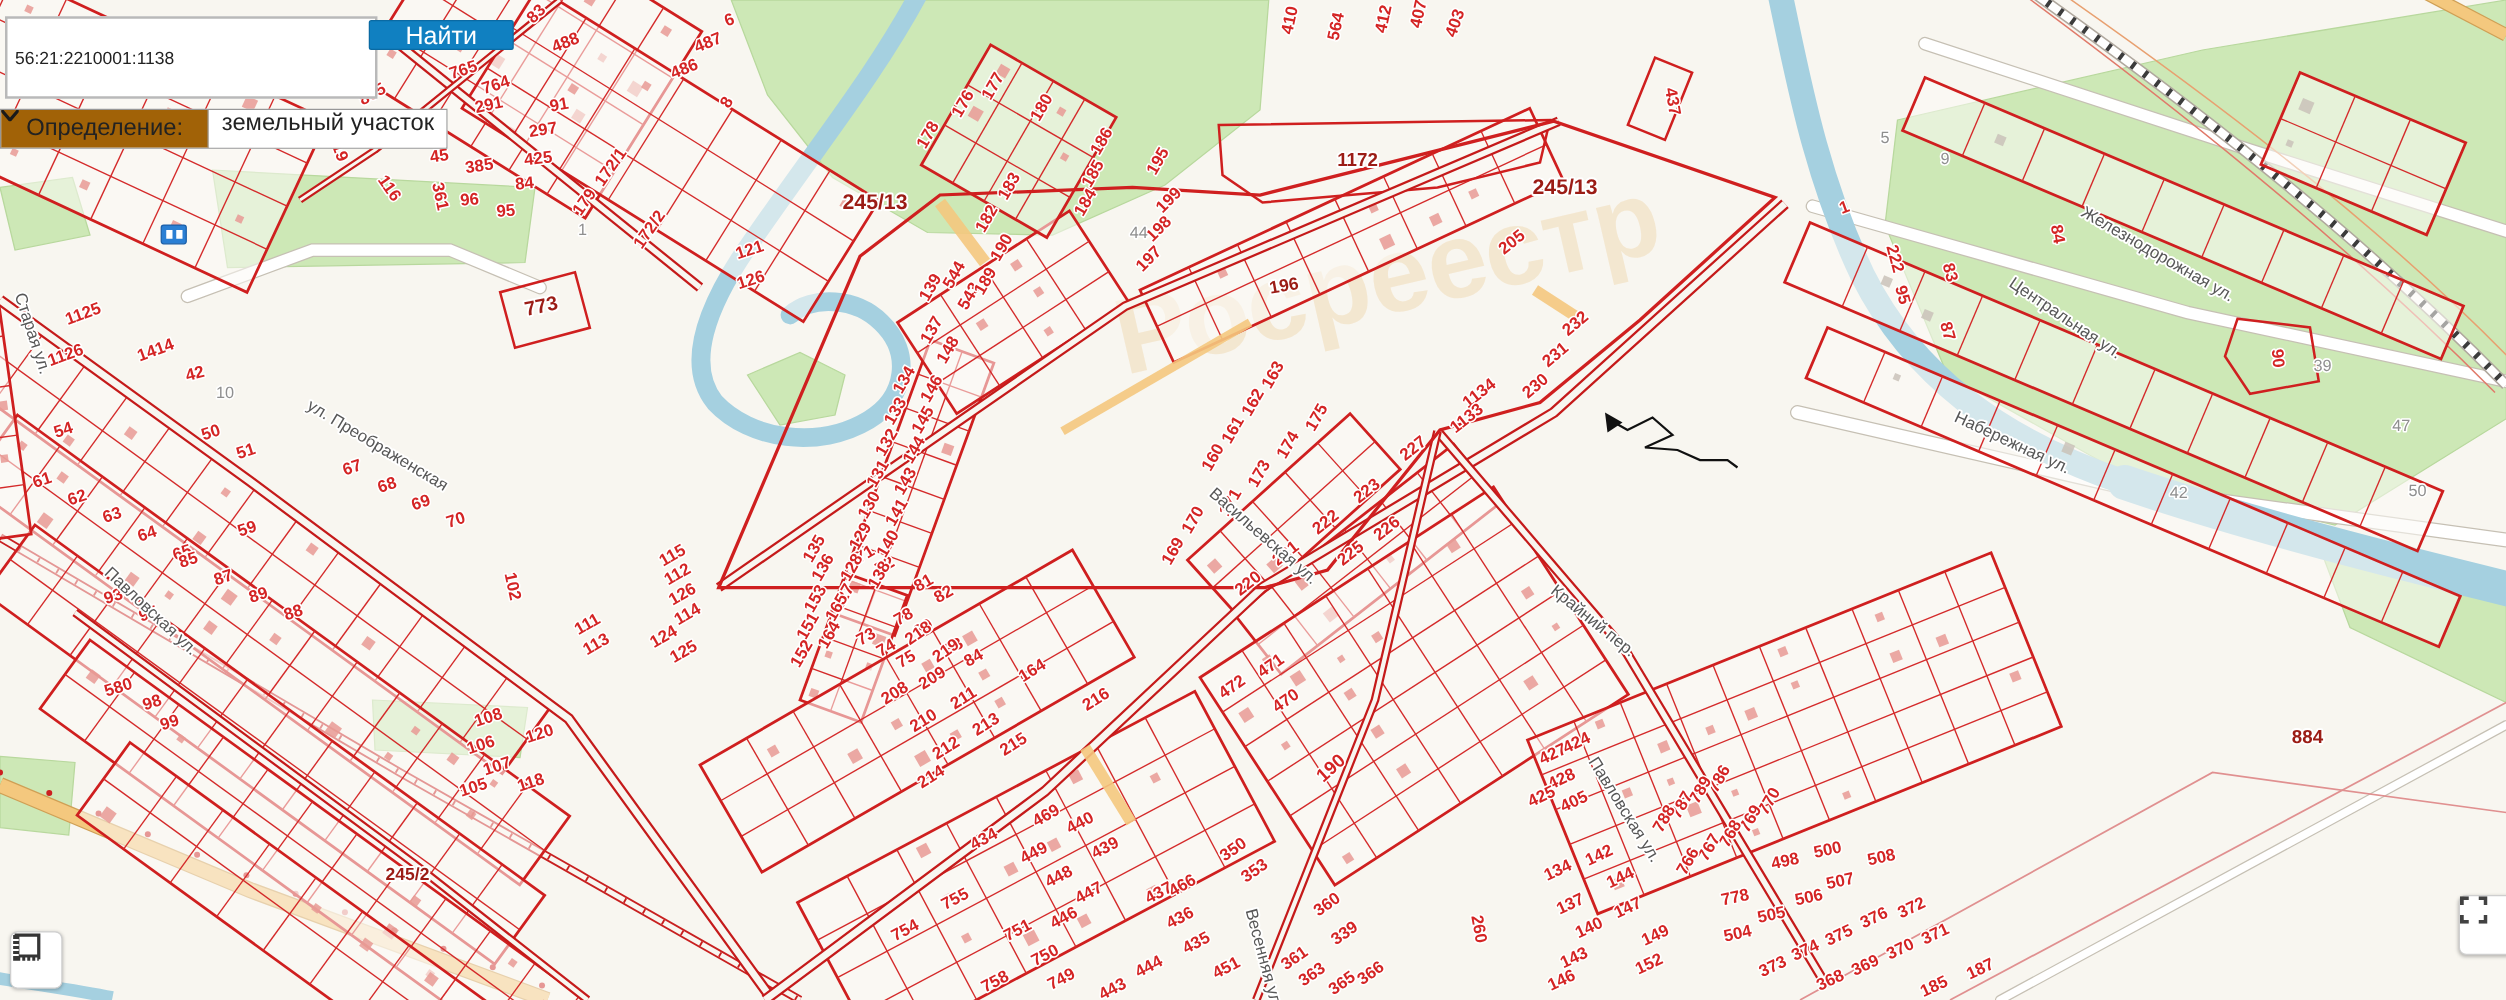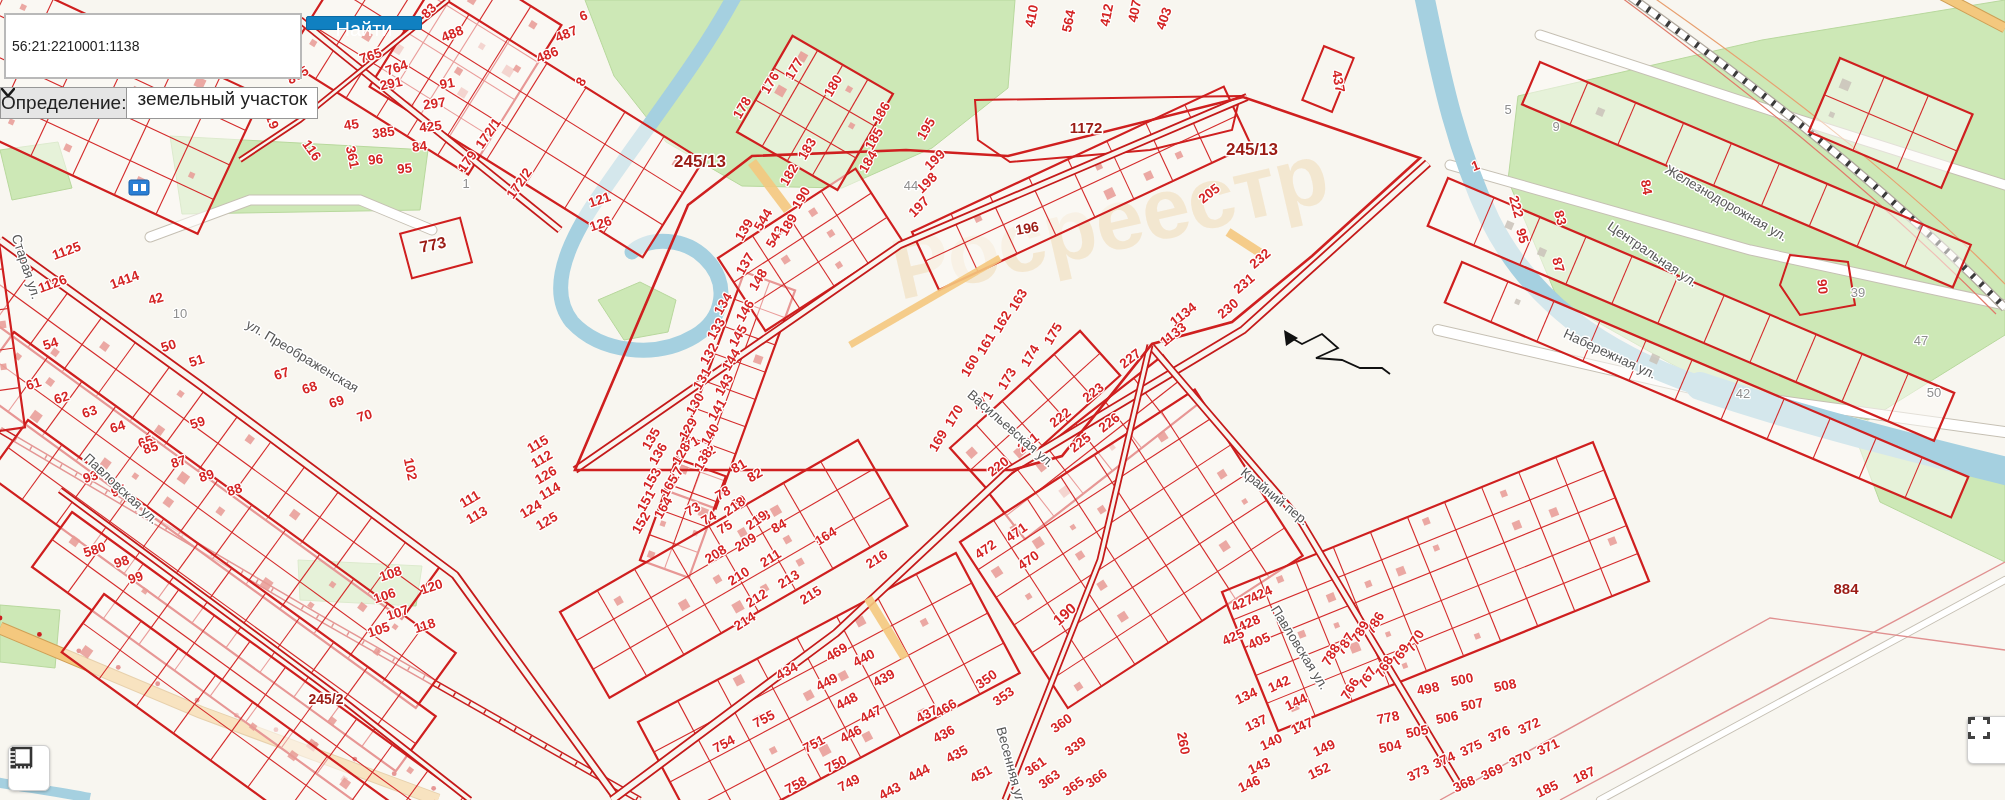--- a/index.html
+++ b/index.html
@@ -10,7 +10,7 @@
 
   .search-input{position:absolute;left:4px;top:13px;width:282px;height:30px;border:2px solid #b9b9b9;
     background:#fff;font-size:14px;color:#222;padding:16px 6px;font-family:"Liberation Sans",sans-serif;outline:none;}
-  .find-btn{position:absolute;left:306px;top:16px;width:116px;height:14px;background:#1080c1;border:1px solid #0a6aa3;
+  .find-btn{position:absolute;left:295px;top:16px;width:116px;height:24px;background:#1080c1;border:1px solid #0a6aa3;
     color:#fff;font-size:20px;font-family:"Liberation Sans",sans-serif;border-radius:2px;cursor:pointer;}
   .def-row{position:absolute;left:0;top:87px;height:30px;background:#fff;border:1px solid #979797;
     display:flex;align-items:center;font-size:19px;color:#222;}

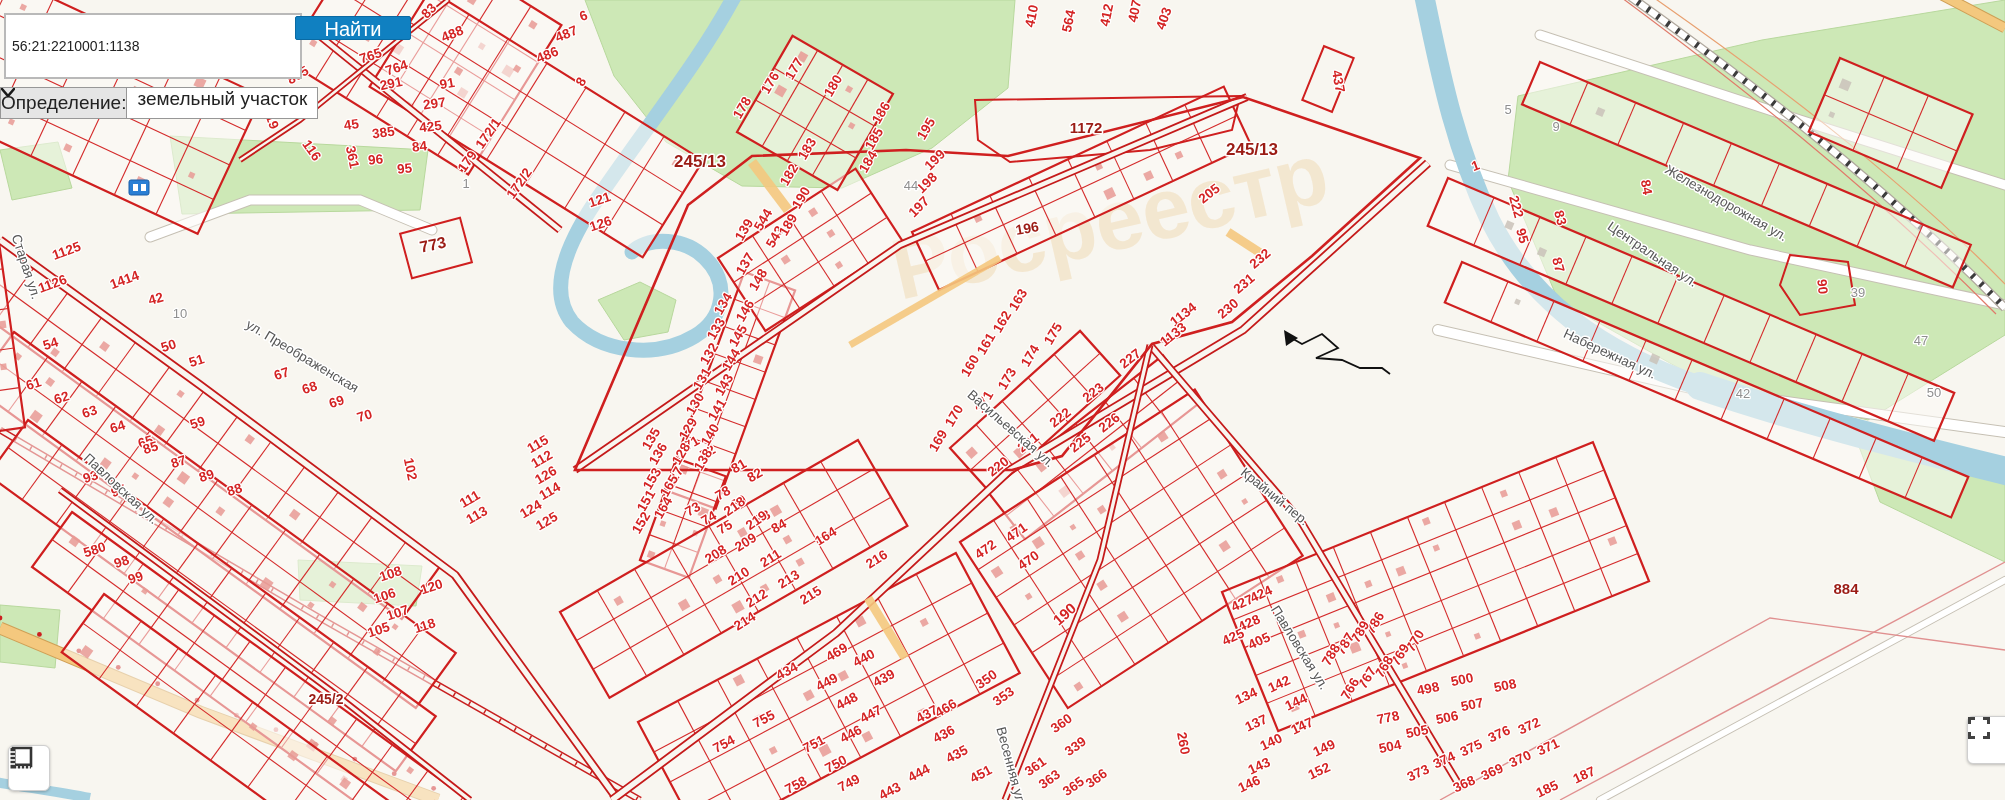--- a/index.html
+++ b/index.html
@@ -14,7 +14,7 @@
     color:#fff;font-size:20px;font-family:"Liberation Sans",sans-serif;border-radius:2px;cursor:pointer;}
   .def-row{position:absolute;left:0;top:87px;height:30px;background:#fff;border:1px solid #979797;
     display:flex;align-items:center;font-size:19px;color:#222;}
-  .def-label{padding:0 0;border-right:1px solid #979797;height:100%;display:flex;align-items:center;background:#e5e5e5;}
+  .def-label{padding:0 20px;border-right:1px solid #979797;height:100%;display:flex;align-items:center;background:#a16207;}
   .def-select{display:flex;align-items:flex-start;gap:26px;padding:0 10px;cursor:pointer;background:#fff;height:100%;}
   .chev{width:14px;height:9px;}
 

